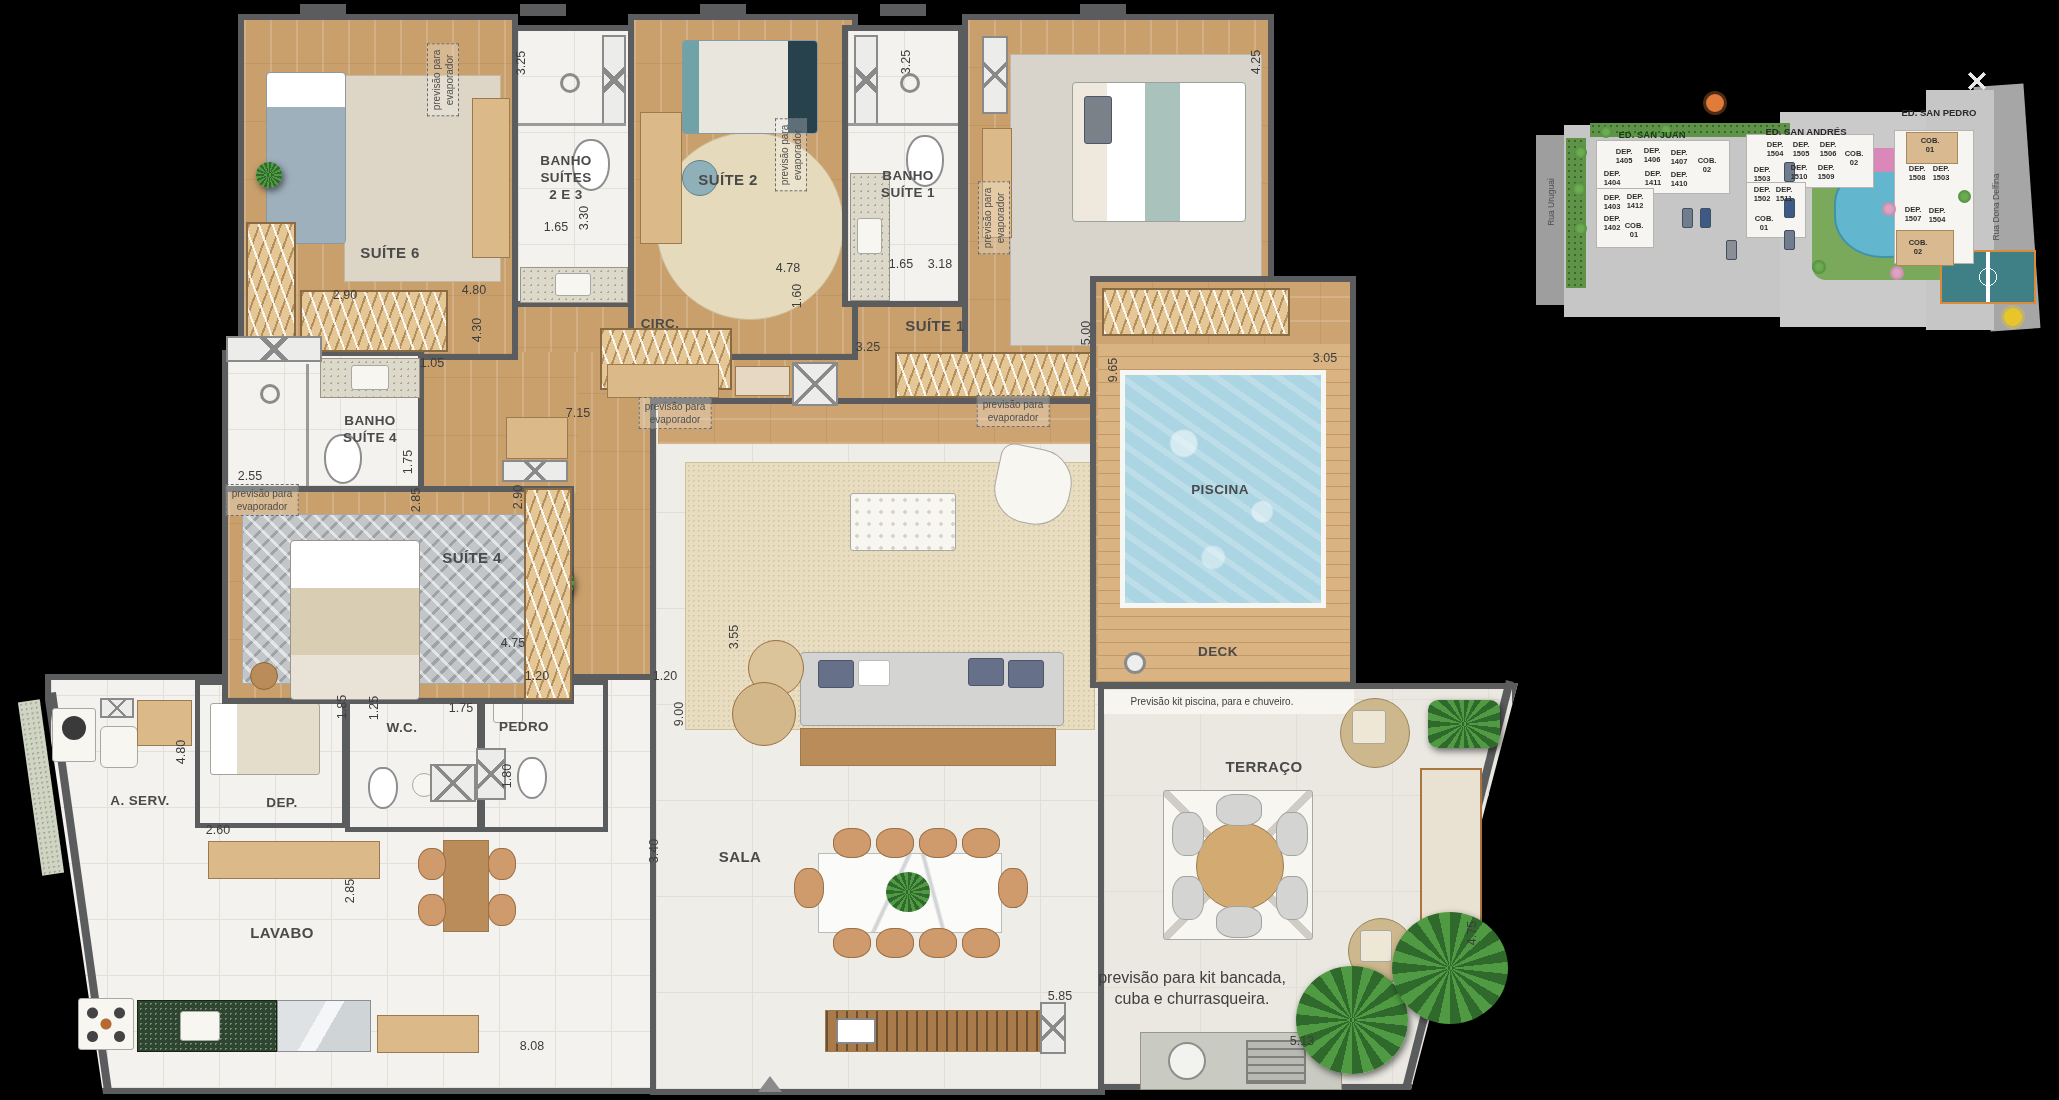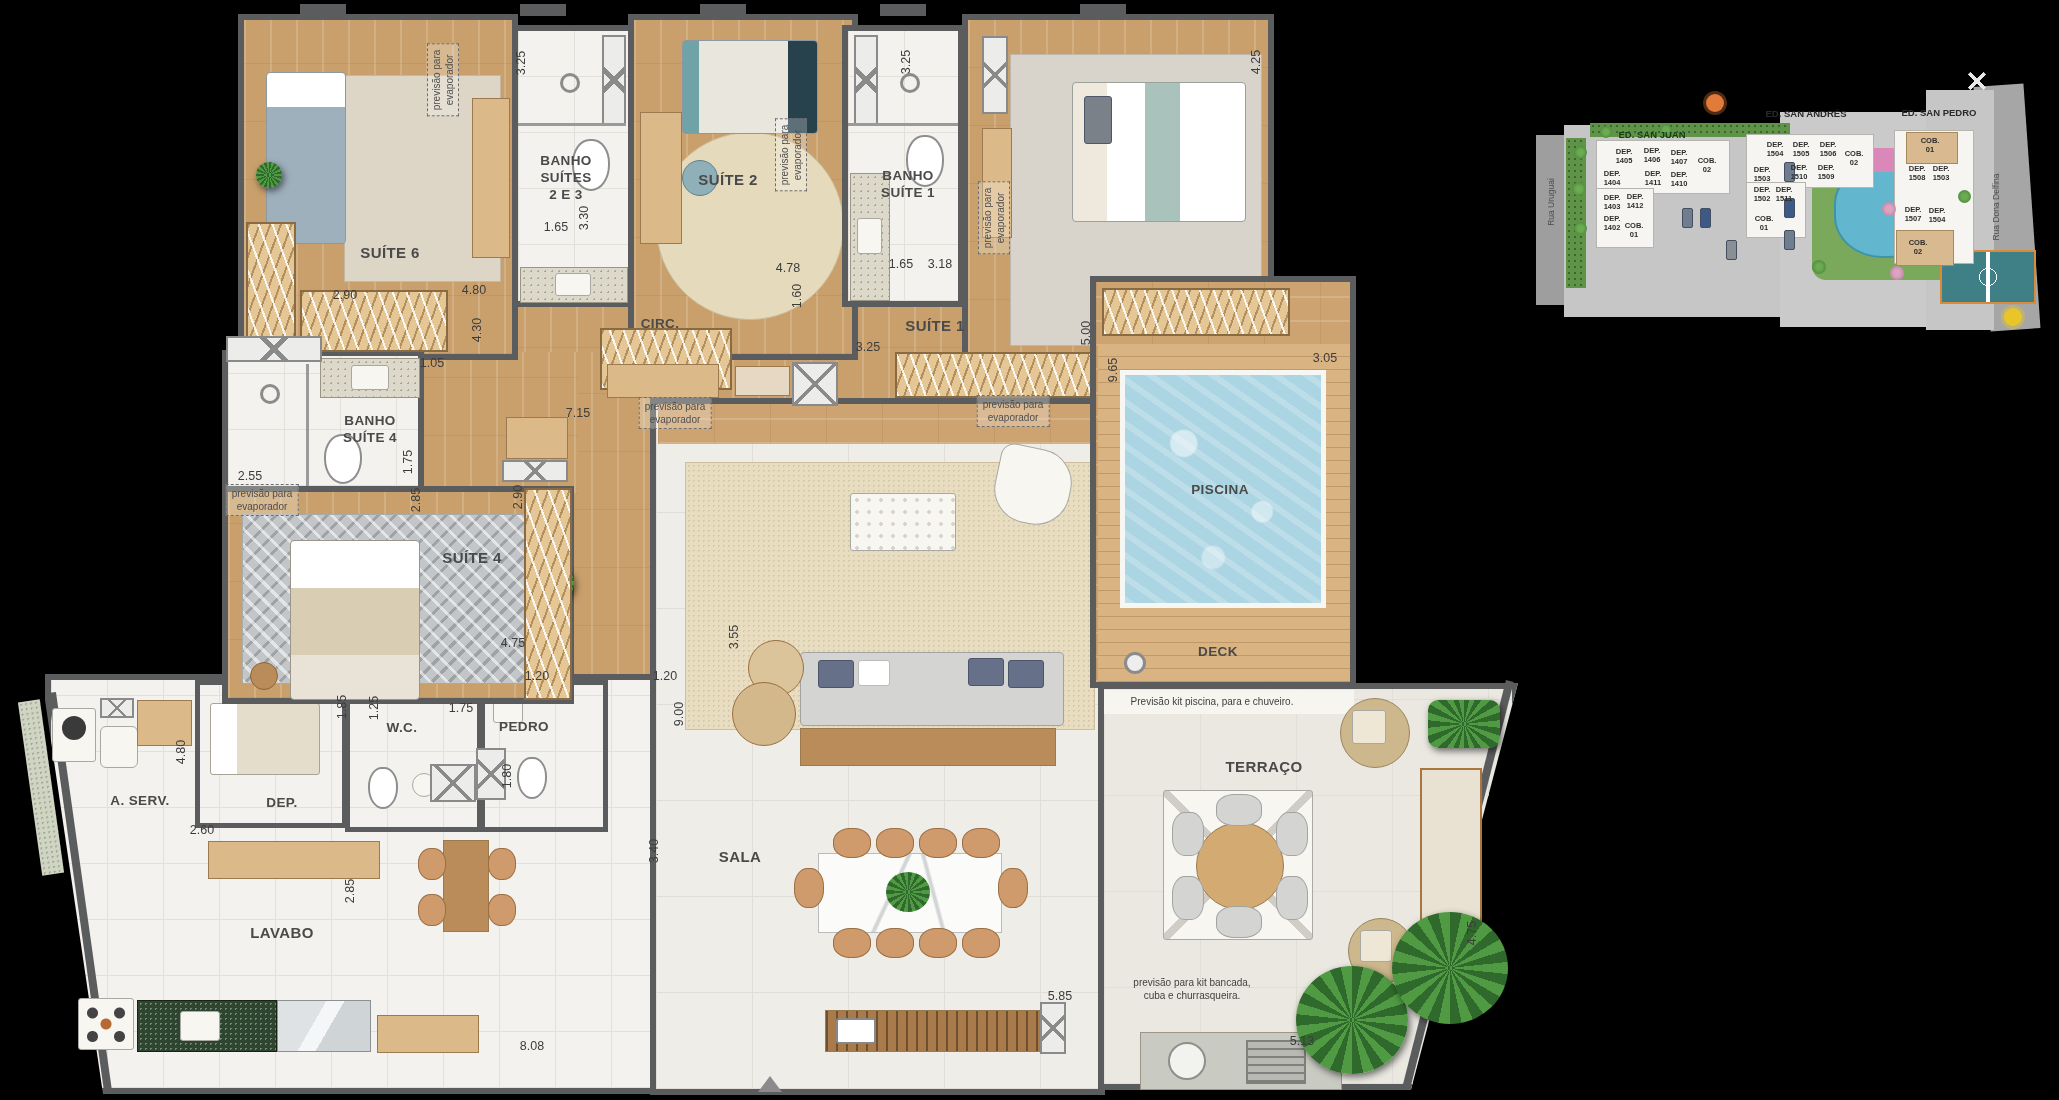--- a/index.html
+++ b/index.html
@@ -381,7 +381,7 @@
   </div>
 
   <span class="bname" style="left:1652px;top:134px;color:#163d14;">ED. SAN JUAN</span>
-  <span class="bname" style="left:1806px;top:113px;">ED. SAN ANDRÉS</span>
+  <span class="bname" style="left:1806px;top:131px;">ED. SAN ANDRÉS</span>
   <span class="bname" style="left:1939px;top:112px;">ED. SAN PEDRO</span>
   <span class="street" style="left:1551px;top:202px;">Rua Uruguai</span>
   <span class="street" style="left:1996px;top:207px;">Rua Dona Delfina</span>

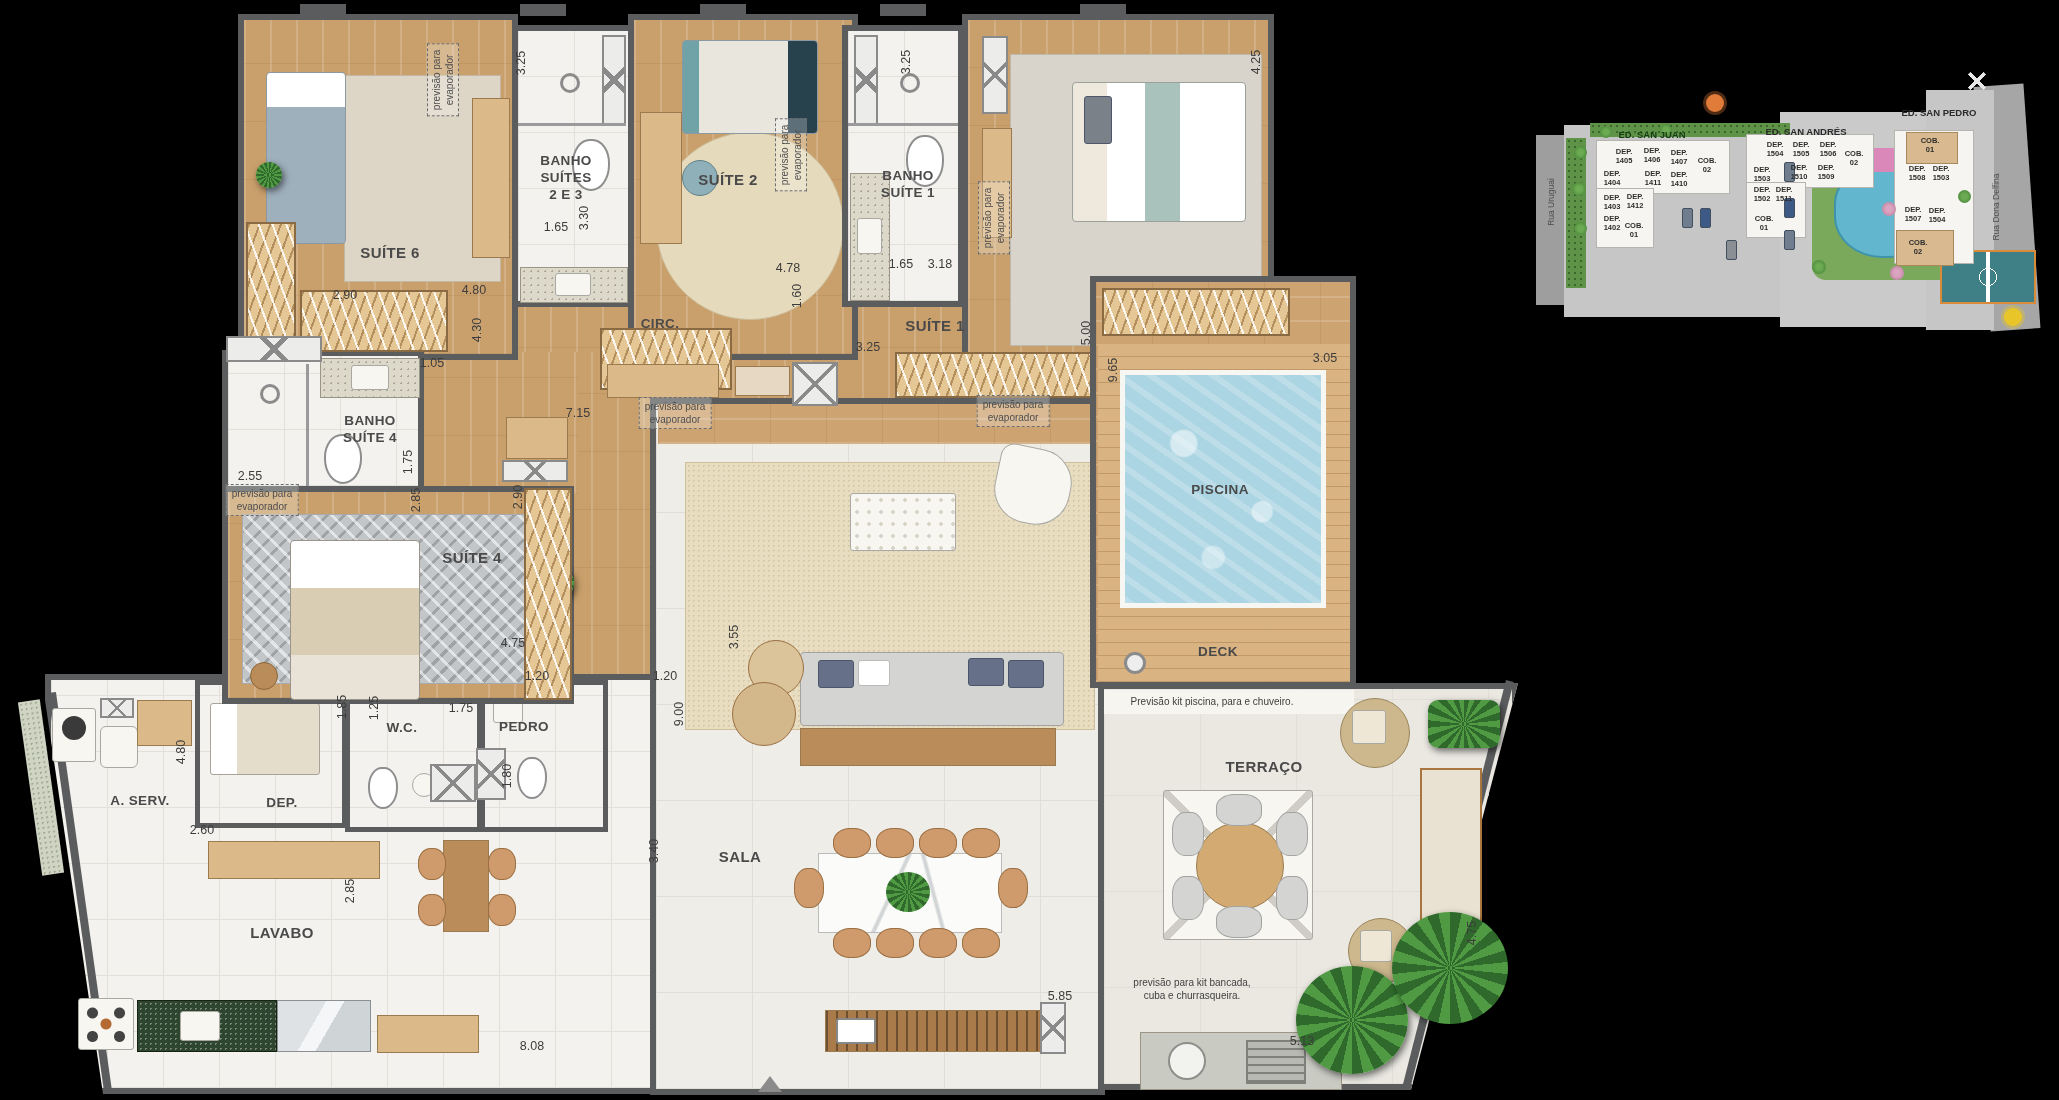--- a/index.html
+++ b/index.html
@@ -310,7 +310,7 @@
   <span class="dim" style="left:461px;top:708px;">1.75</span>
   <span class="dim v" style="left:507px;top:776px;">1.80</span>
   <span class="dim v" style="left:181px;top:752px;">4.80</span>
-  <span class="dim" style="left:202px;top:830px;">2.60</span>
+  <span class="dim" style="left:218px;top:830px;">2.60</span>
   <span class="dim v" style="left:350px;top:891px;">2.85</span>
   <span class="dim v" style="left:654px;top:851px;">3.40</span>
   <span class="dim" style="left:532px;top:1046px;">8.08</span>

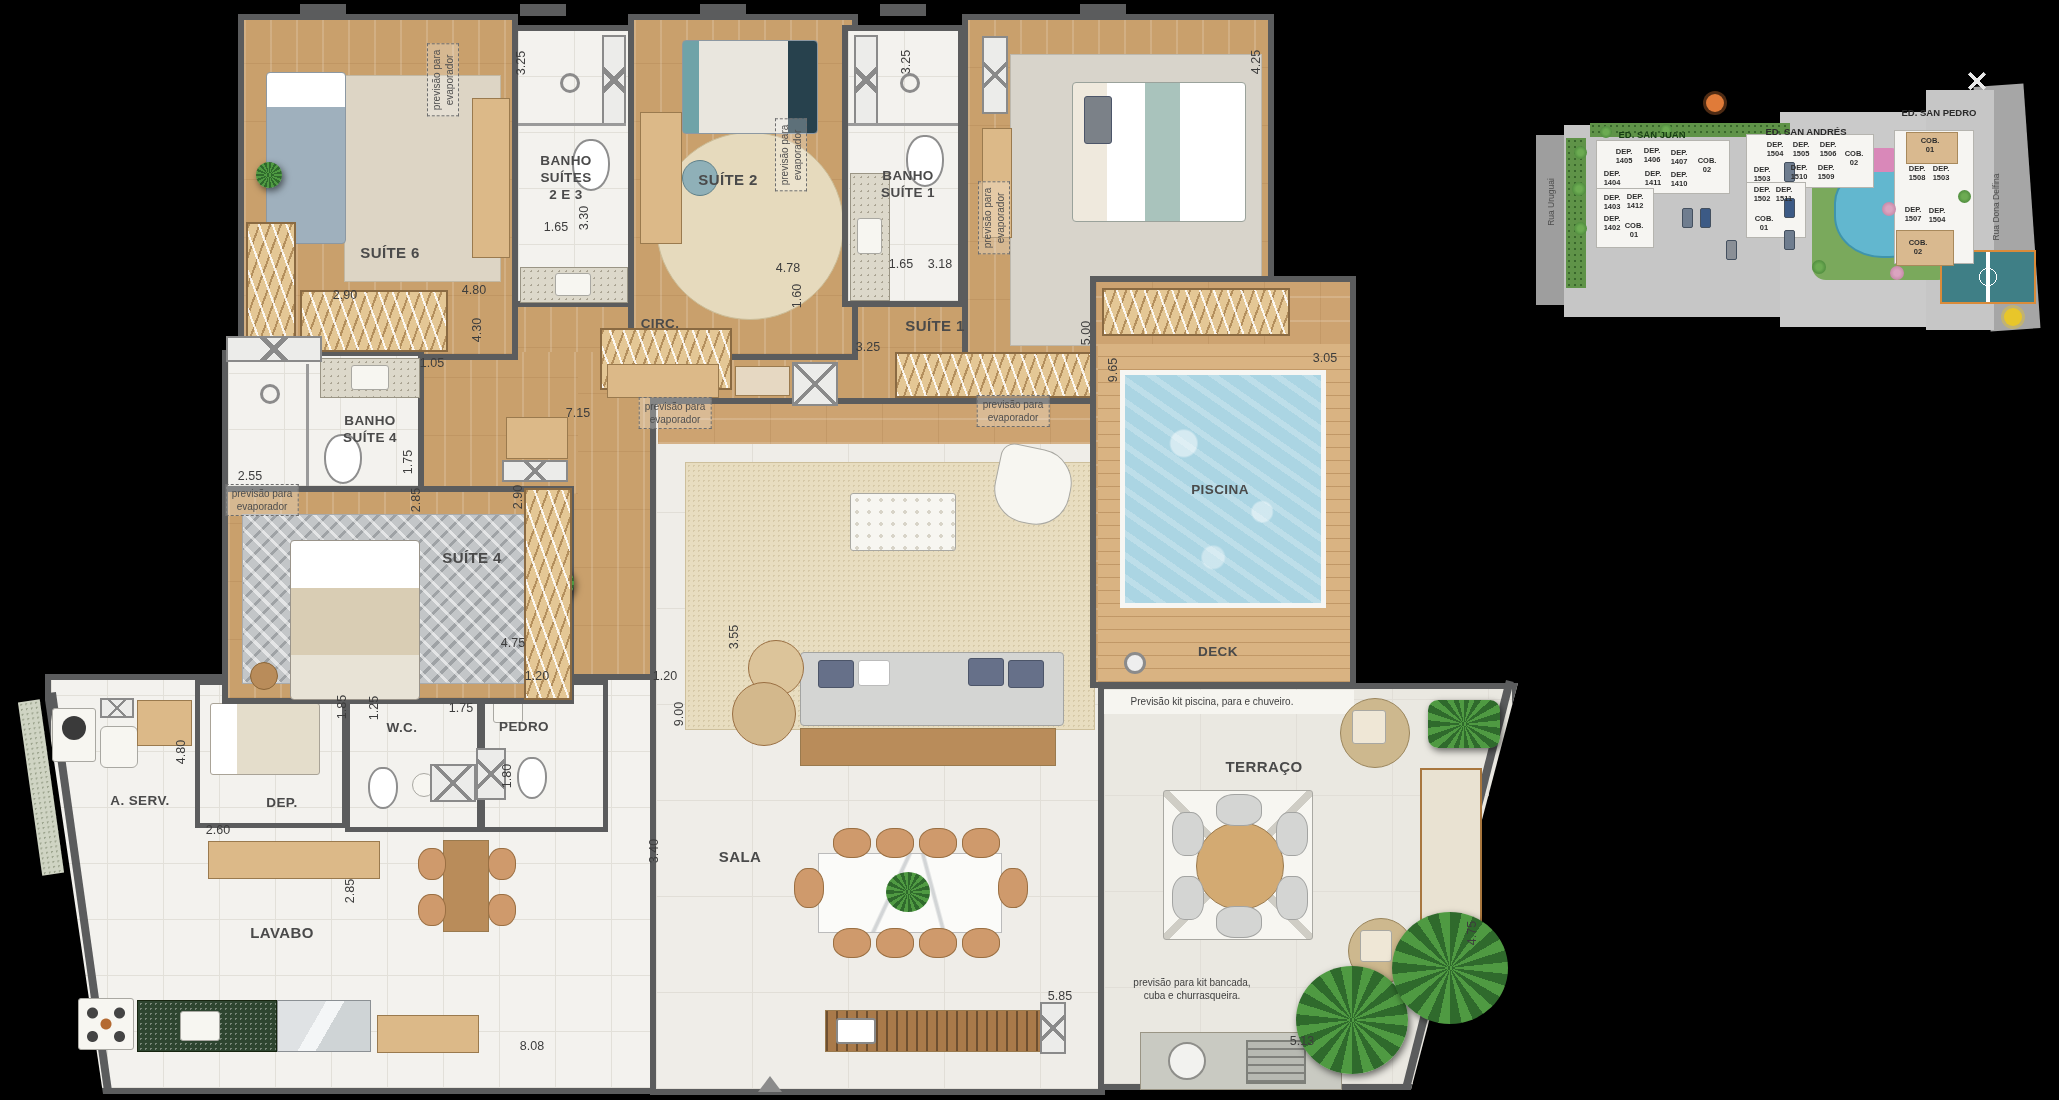--- a/index.html
+++ b/index.html
@@ -58,7 +58,7 @@
   .note{position:absolute;transform:translate(-50%,-50%);font-size:10px;color:#4e4e4e;text-align:center;
     white-space:pre-line;border:1px dashed #6e6e6e;padding:2px 5px;line-height:1.3;z-index:40;background:rgba(255,255,255,.25);}
   .note.v{transform:translate(-50%,-50%) rotate(-90deg);}
-  .plain{position:absolute;transform:translate(-50%,-50%);font-size:10px;color:#3f3f3f;text-align:center;white-space:pre-line;z-index:40;line-height:1.3;}
+  .plain{position:absolute;transform:translate(-50%,-50%);font-size:16px;color:#3f3f3f;text-align:center;white-space:pre-line;z-index:40;line-height:1.3;}
   
   .unit{position:absolute;transform:translate(-50%,-50%);font-size:7.5px;font-weight:bold;color:#2d2d2d;
     text-align:center;white-space:pre-line;line-height:1.15;z-index:40;}

